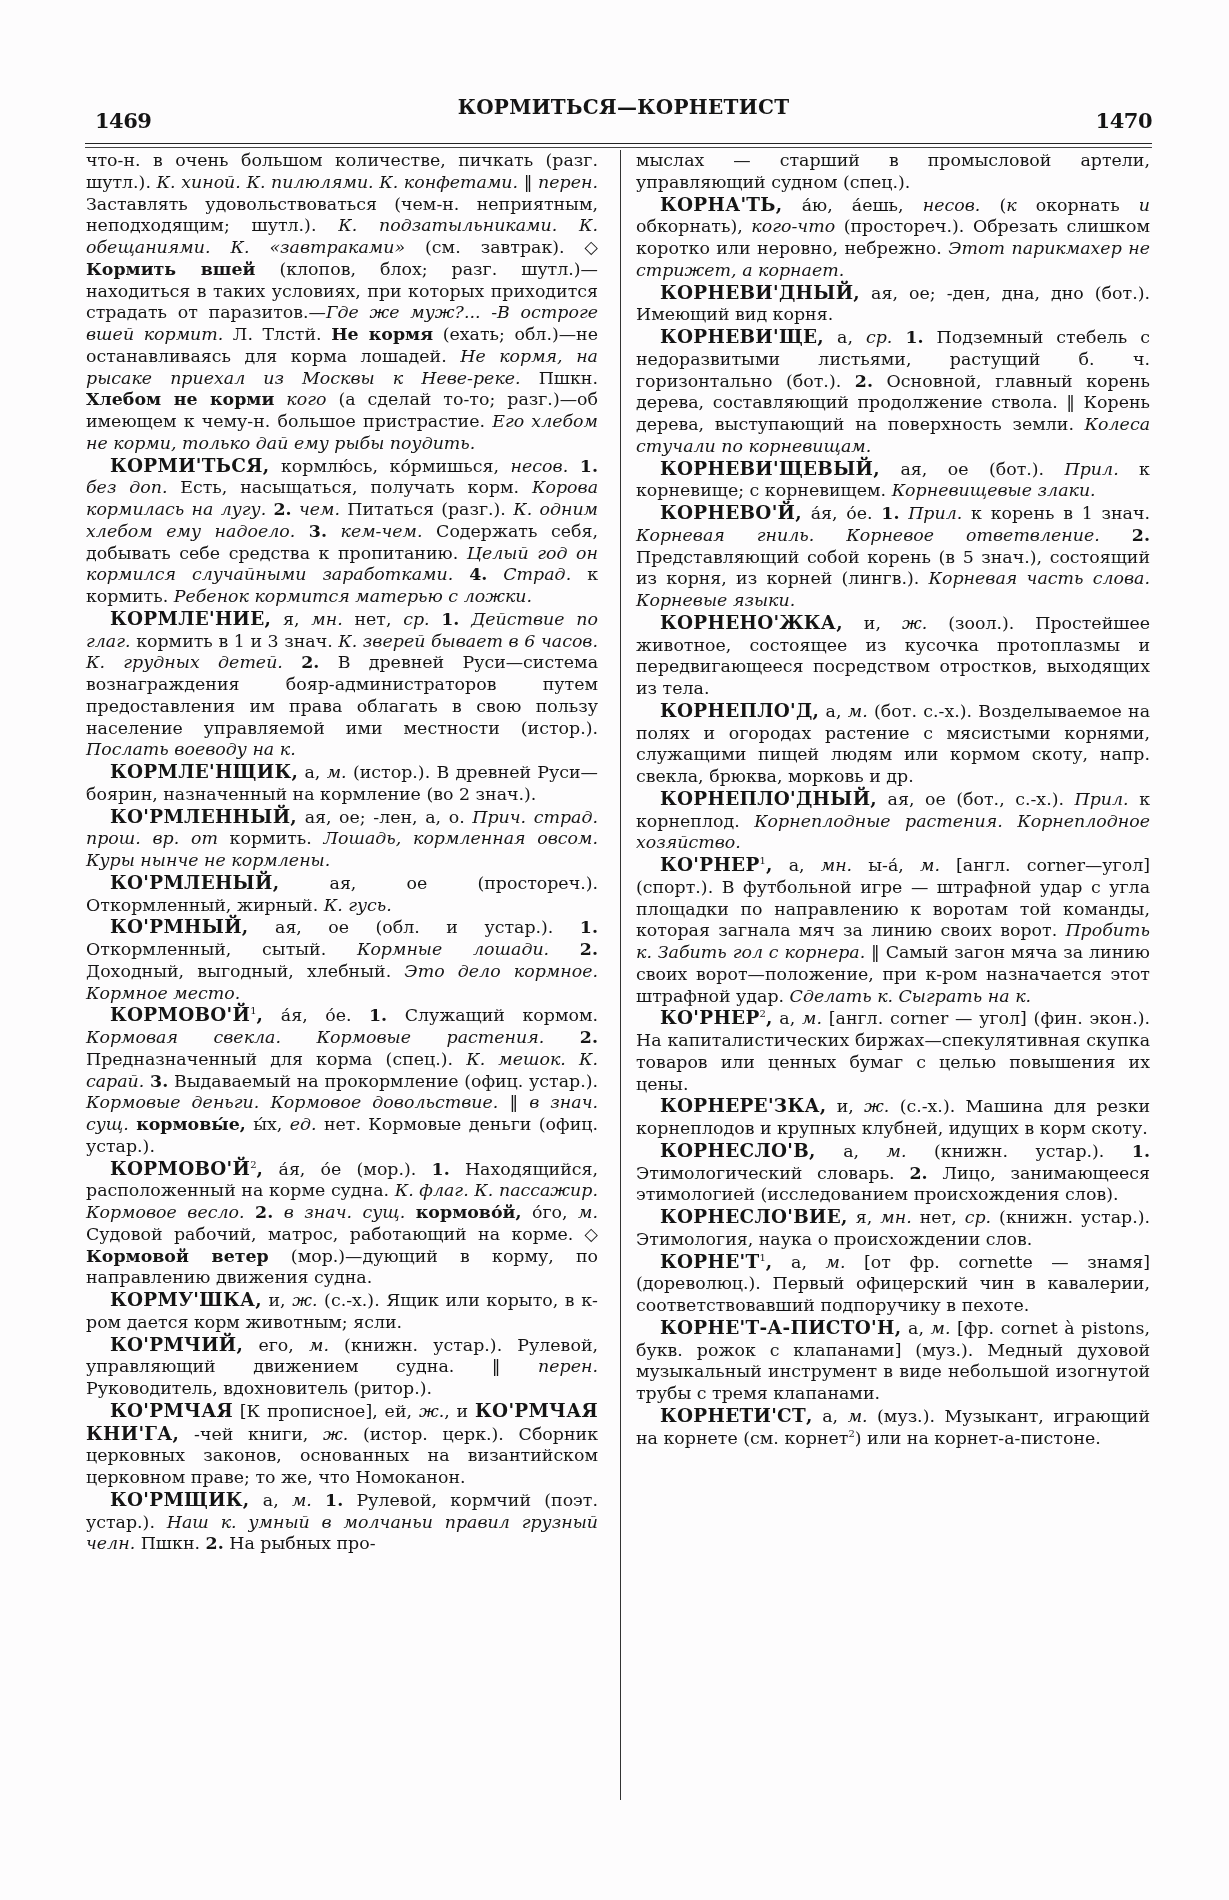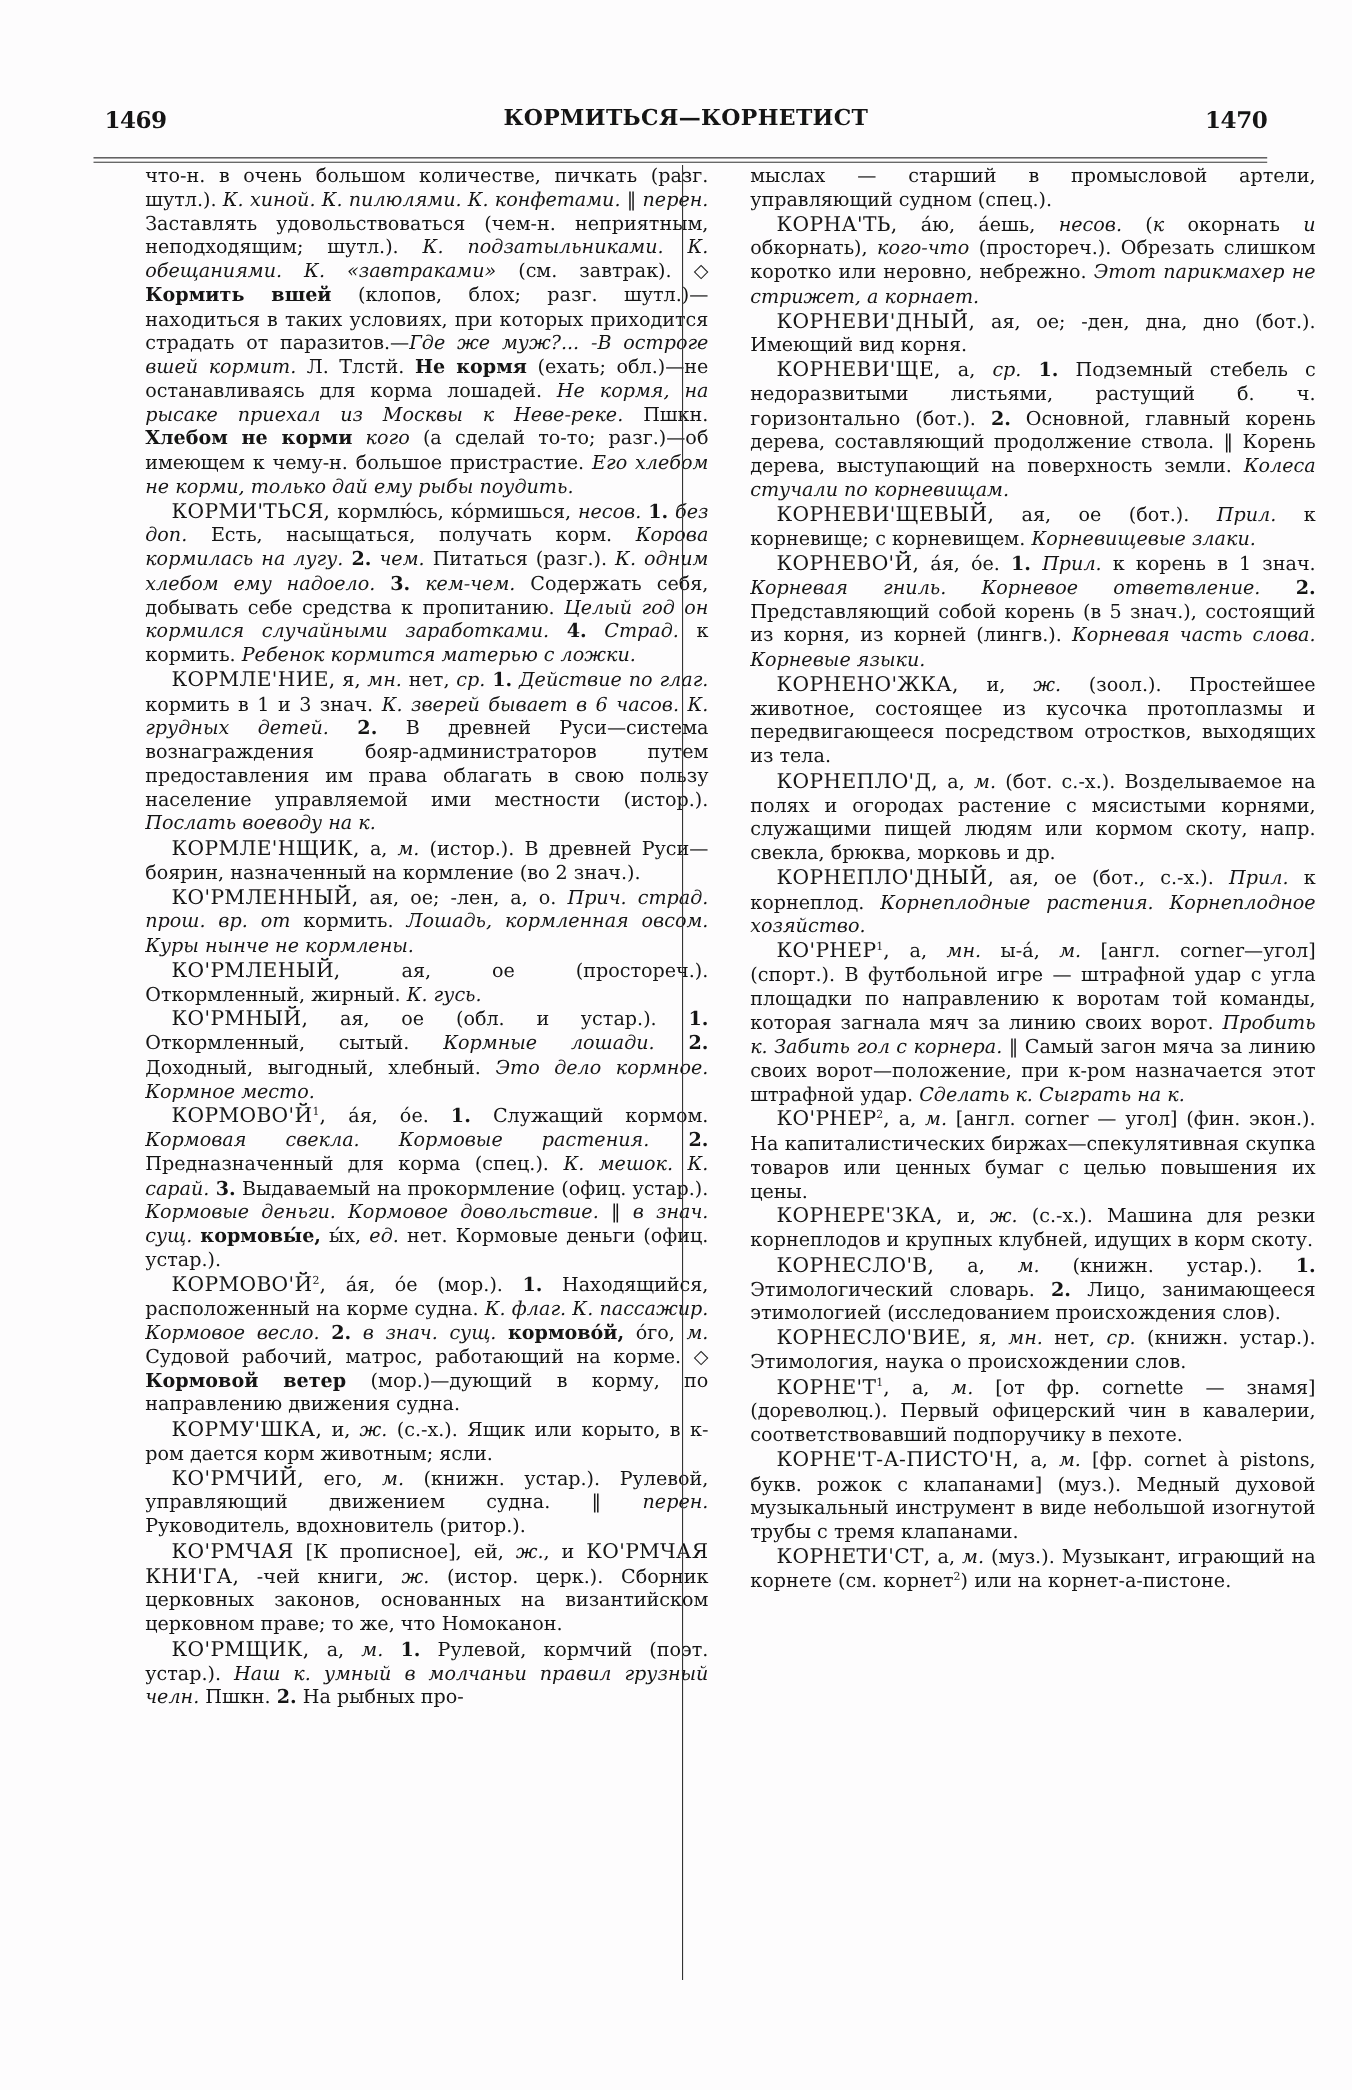--- a/index.html
+++ b/index.html
@@ -9,7 +9,7 @@
     position:relative; overflow:hidden;
   }
   .header { position:absolute; top:92px; left:95px; width:1057px; height:34px; }
-  .pnum { position:absolute; top:4px; font-weight:bold; font-size:21px; letter-spacing:-0.5px; }
+  .pnum { position:absolute; top:16px; font-weight:bold; font-size:21px; letter-spacing:-0.5px; }
   .pnum.left { left:0; }
   .pnum.right { right:0; }
   .running-title { position:absolute; top:3px; left:0; right:0; text-align:center; font-weight:bold; font-size:20px; letter-spacing:0.3px; }

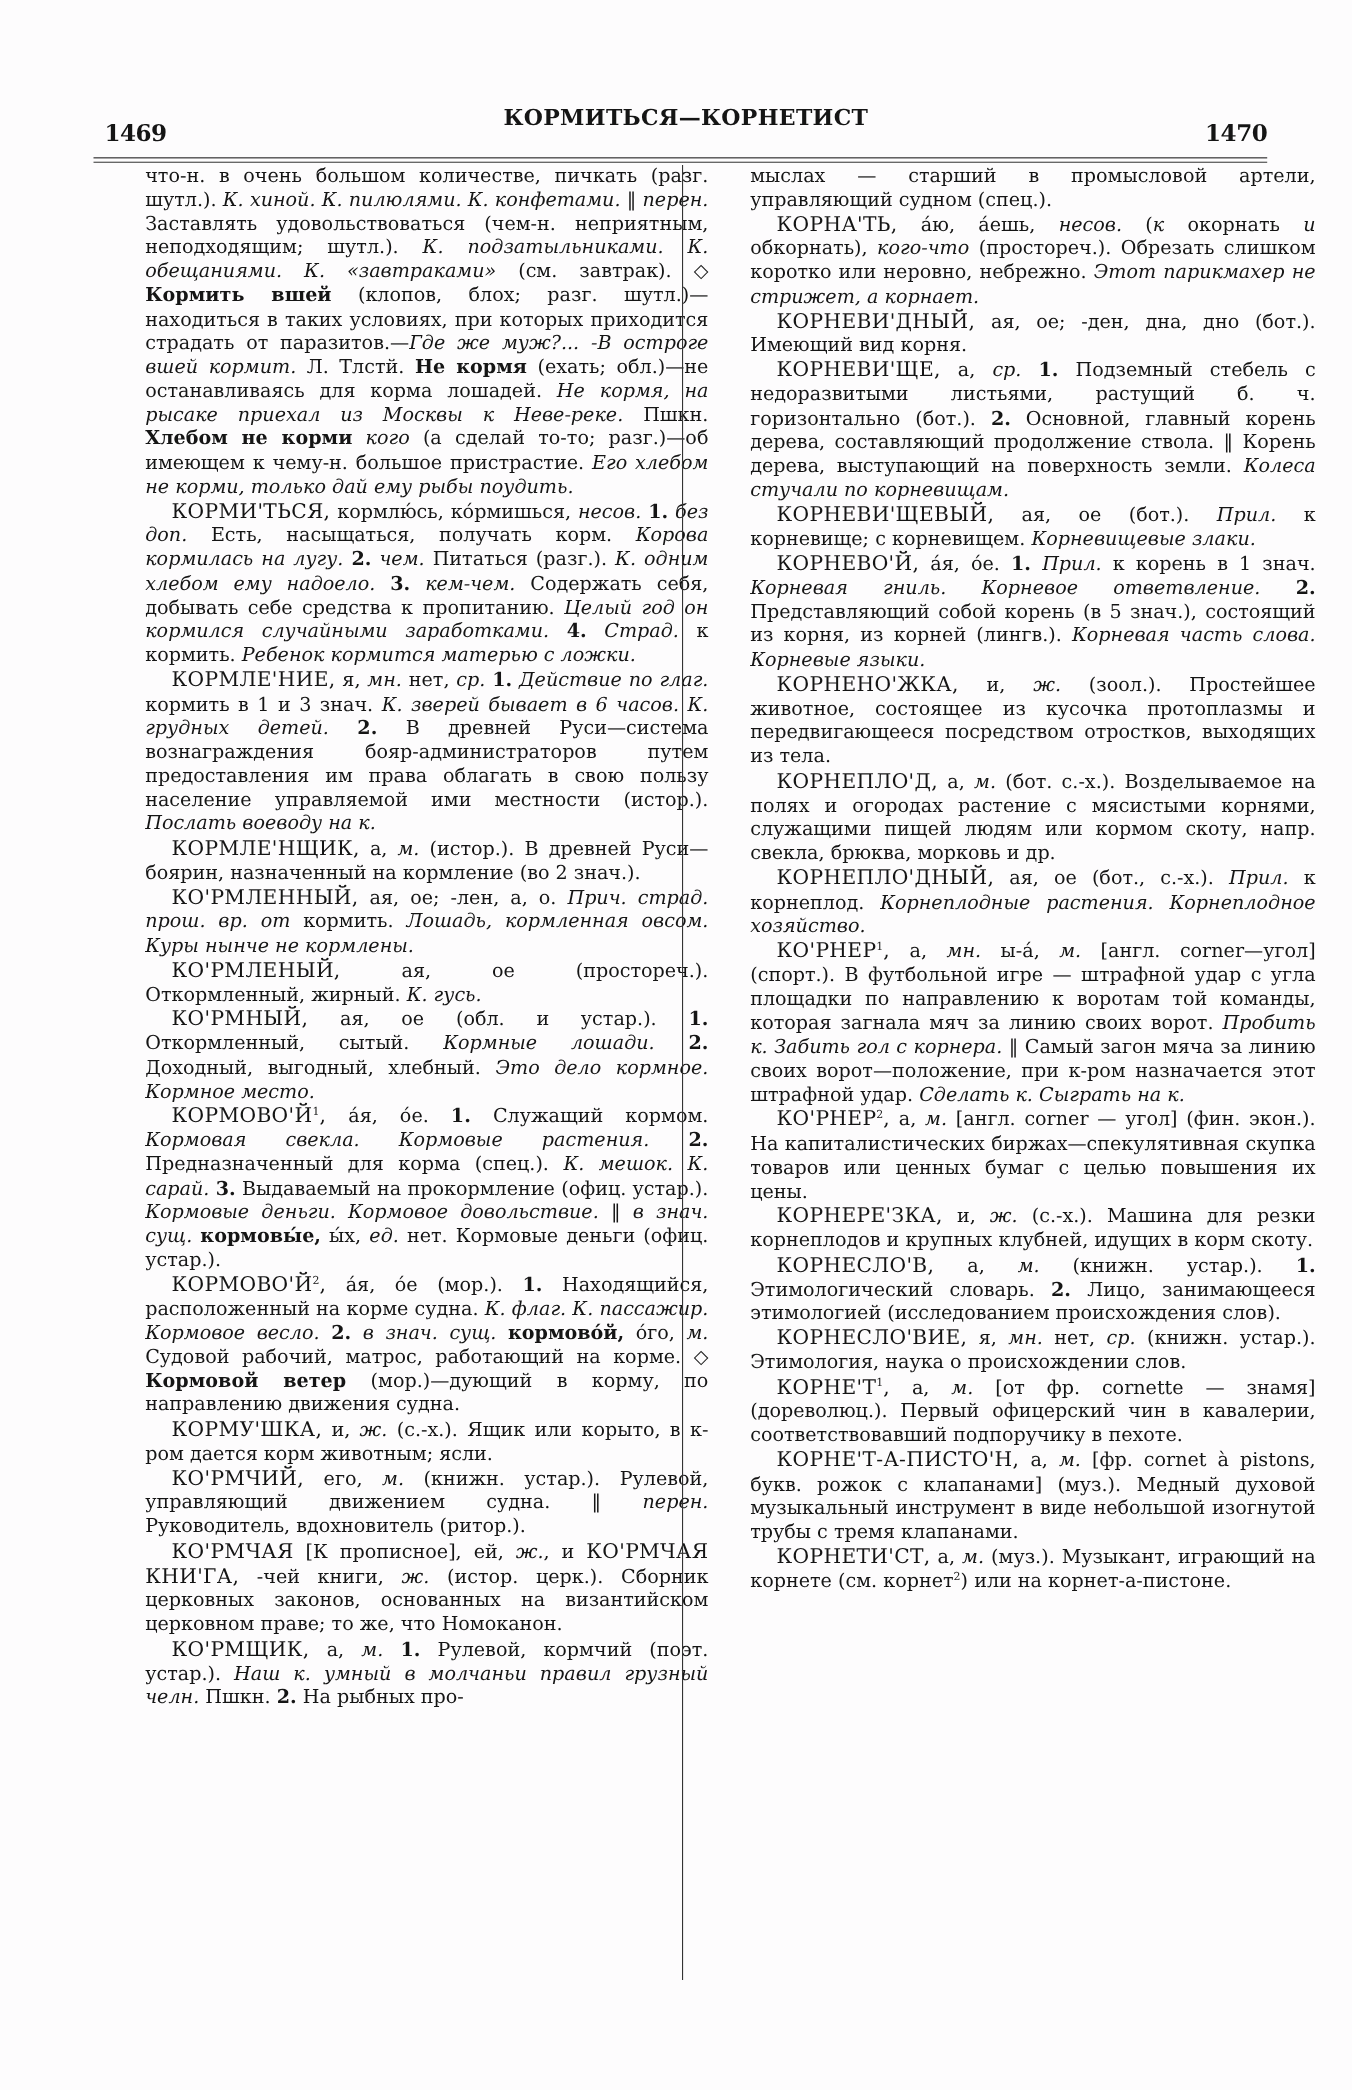--- a/index.html
+++ b/index.html
@@ -16,7 +16,7 @@
   .rule { position:absolute; left:85px; width:1067px; height:0; border-top:1.5px solid #222; }
   .rule.r1 { top:143px; }
   .rule.r2 { top:147px; border-top:1px solid #444; }
-  .col { position:absolute; top:150px; font-size:17.4px; line-height:21.75px; text-align:justify; hyphens:manual;margin-left:46px; }
+  .col { position:absolute; top:150px; font-size:17.4px; line-height:21.75px; text-align:justify; hyphens:manual; }
   .col.left { left:86px; width:512px; }
   .col.right { left:636px; width:514px; }
   .divider { position:absolute; left:620px; top:150px; width:0; height:1650px; border-left:1.5px solid #333; }

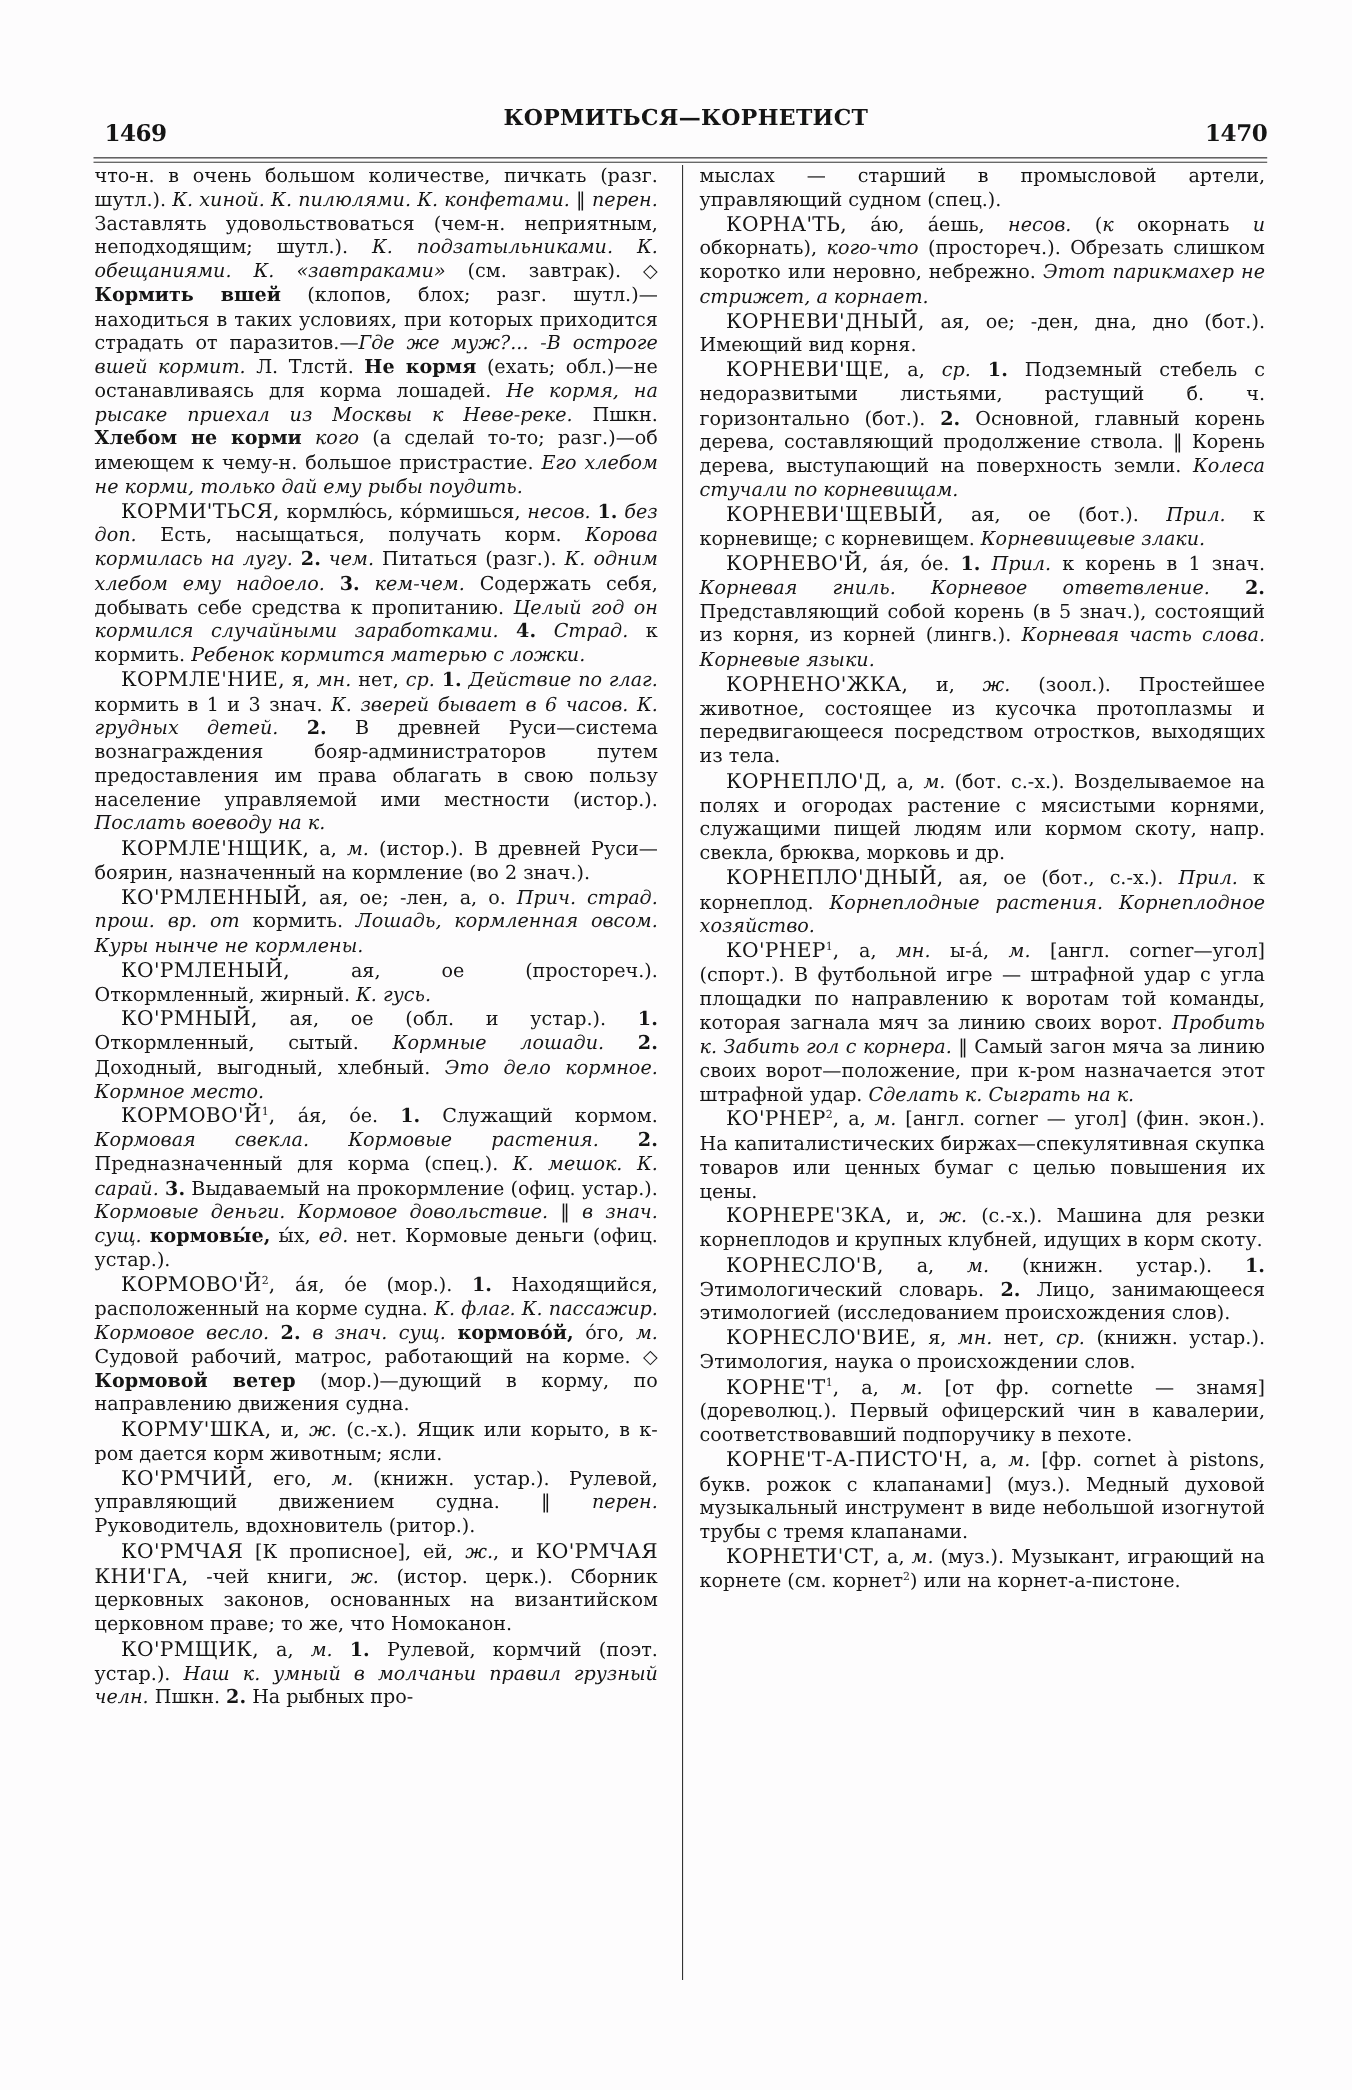--- a/index.html
+++ b/index.html
@@ -22,7 +22,7 @@
   .divider { position:absolute; left:620px; top:150px; width:0; height:1650px; border-left:1.5px solid #333; }
   .entry { margin:0; text-indent:0; }
   .entry.indent { text-indent:24px; }
-  .hw { font-weight:normal; font-size:18.4px; letter-spacing:0.3px; }
+  .hw { font-weight:bold; font-size:18.4px; letter-spacing:0.3px; }
   .b { font-weight:bold; }
   .i { font-style:italic; }
   sup { font-size:10px; vertical-align:super; line-height:0; }

